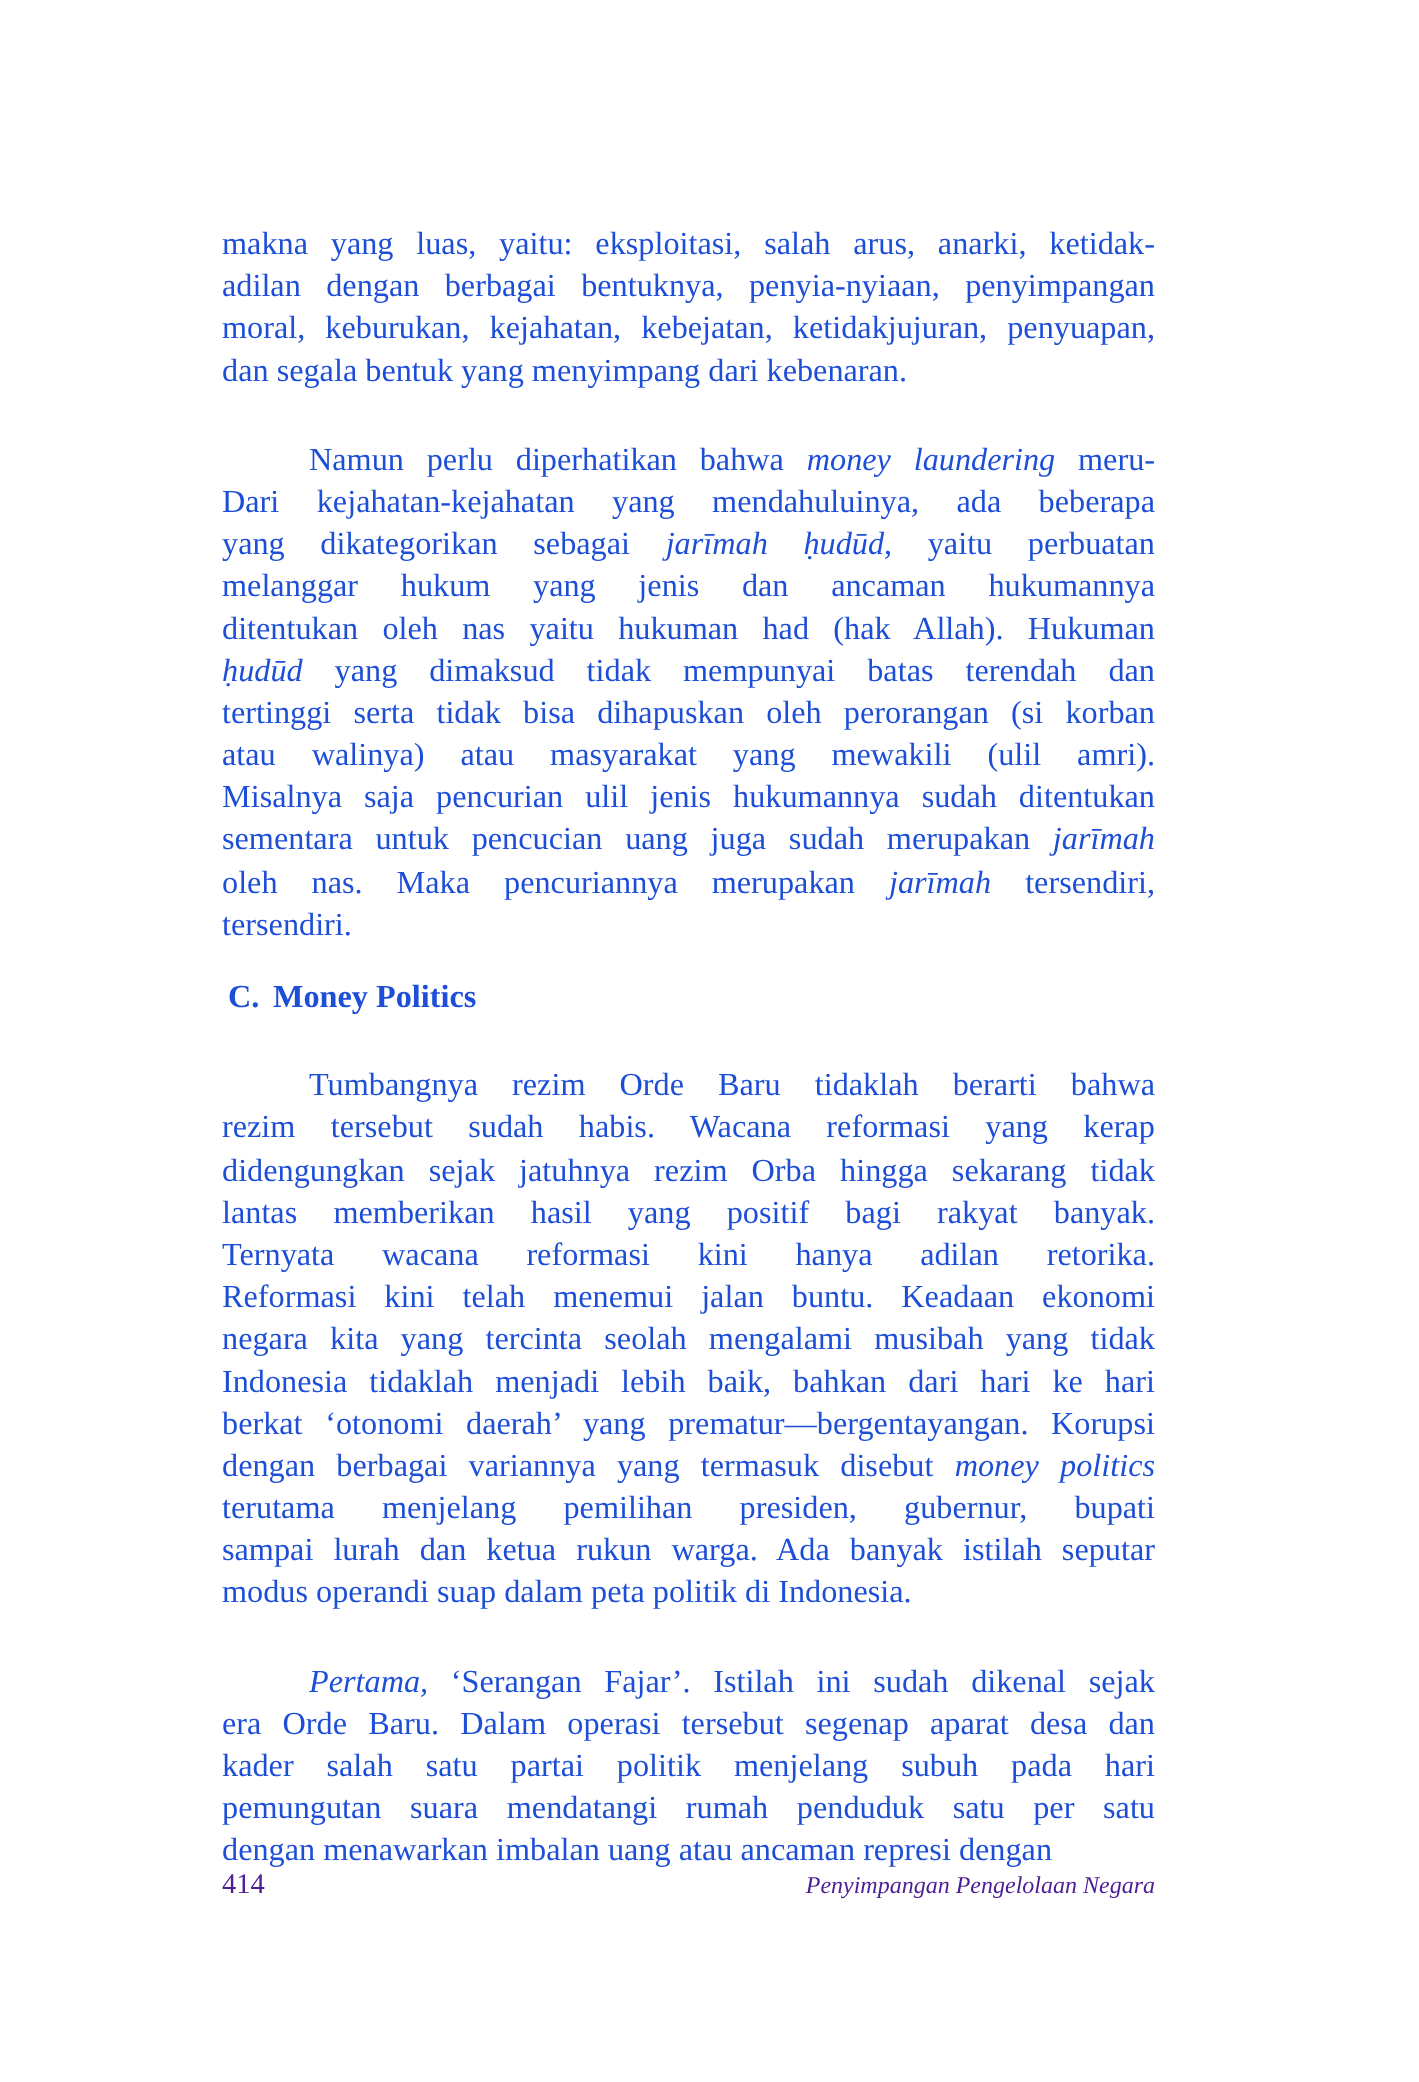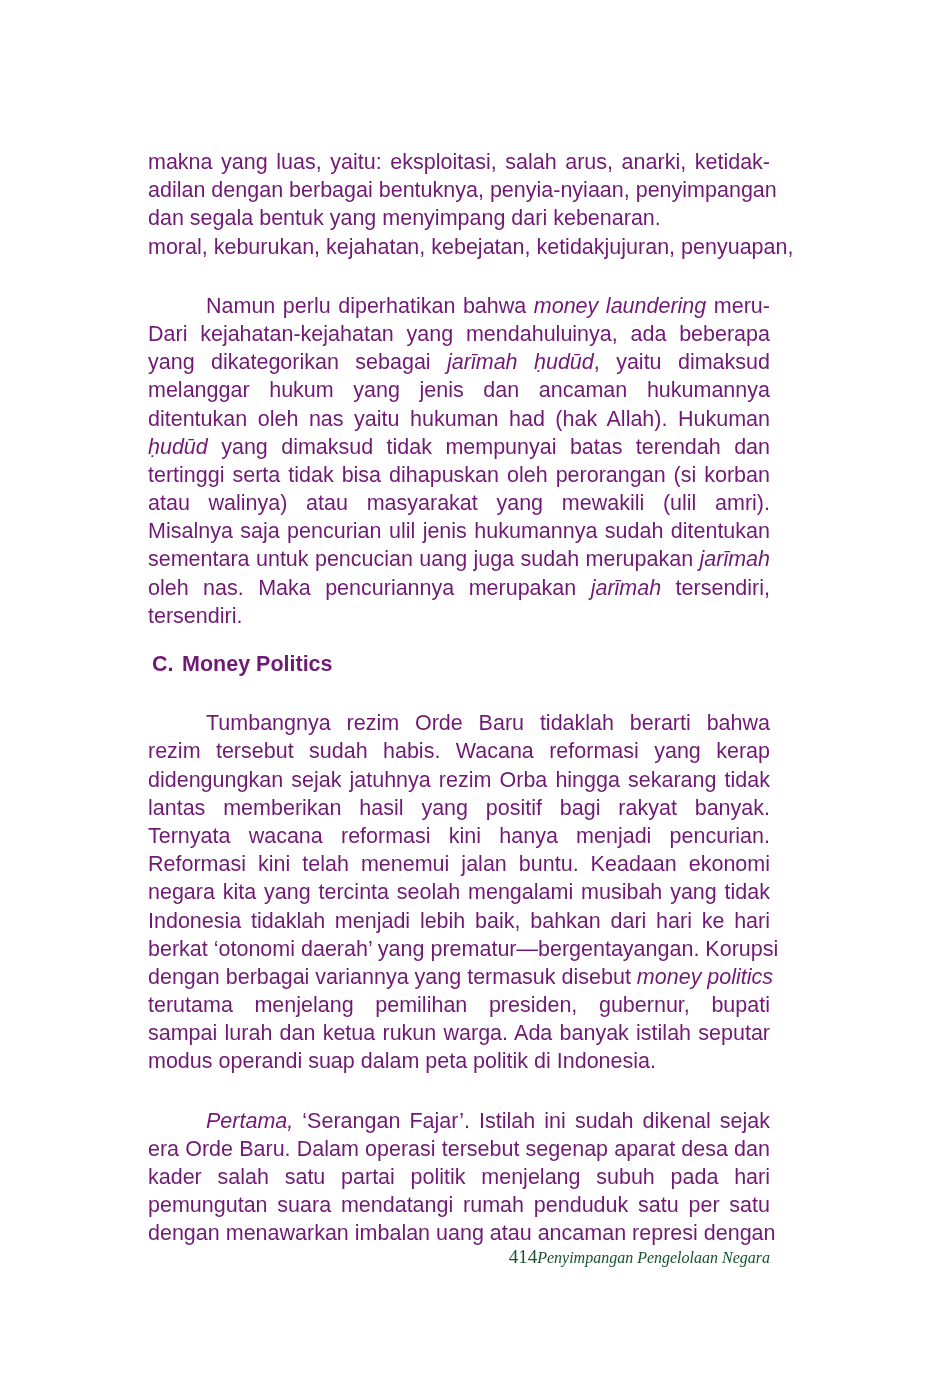--- a/index.html
+++ b/index.html
@@ -6,8 +6,8 @@
   body { width: 946px; height: 1388px; position: relative; overflow: hidden; }
   .page {
     position: absolute; left: 148px; top: 148px; width: 622px;
-    font-family: Liberation Sans, sans-serif;
-    font-size: 21.5px; line-height: 28.2px; color: #701a75;
+    font-family: Liberation Serif, serif;
+    font-size: 21.5px; line-height: 28.2px; color: #1d4ed8;
   }
   .line { display: block; height: 28.2px; white-space: nowrap; }
   .just { text-align: justify; text-align-last: justify; }

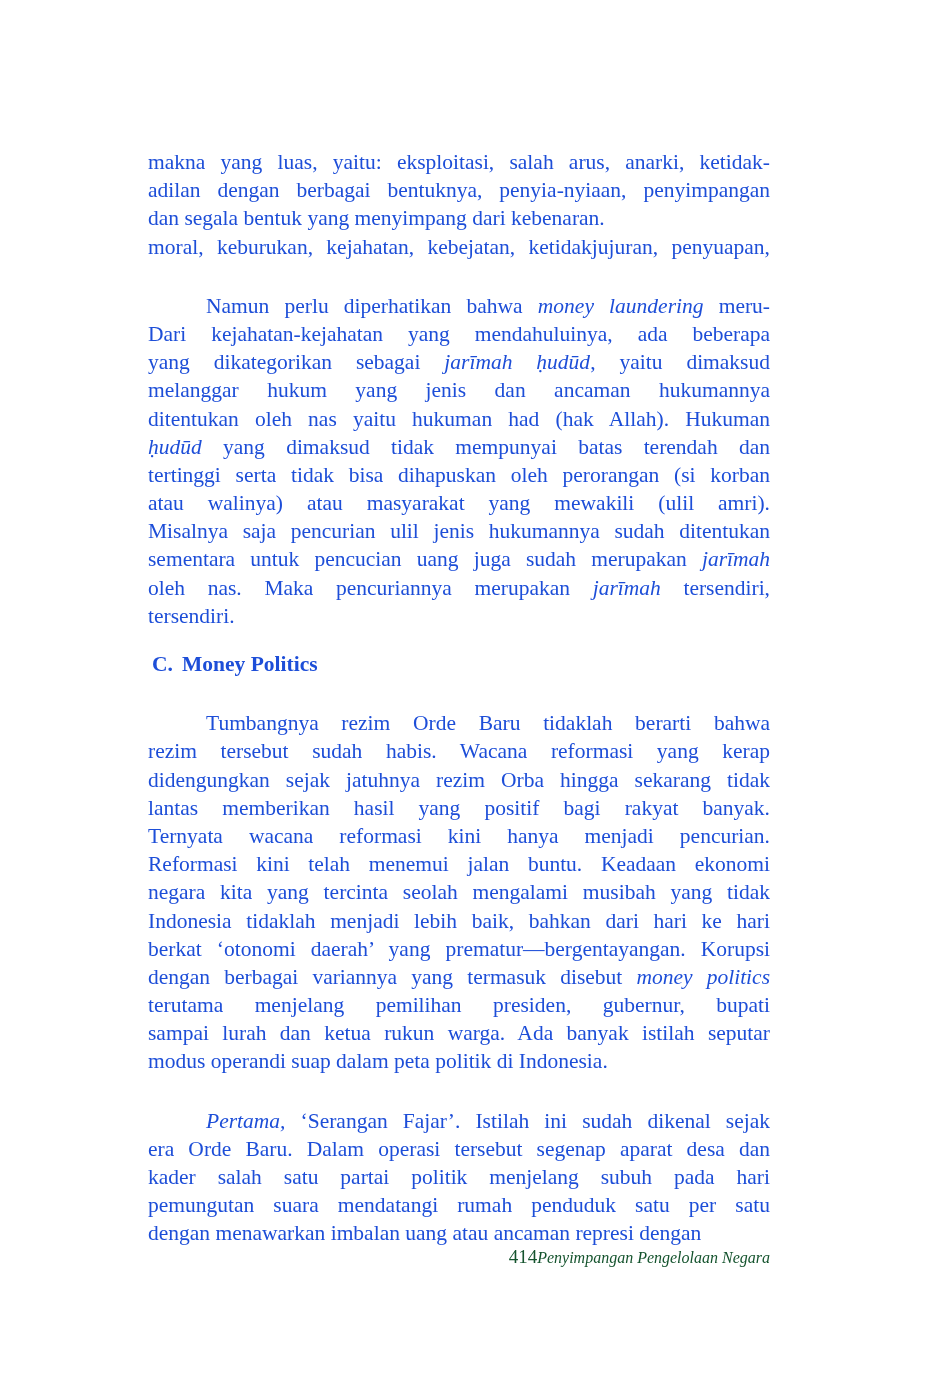--- a/index.html
+++ b/index.html
@@ -34,8 +34,8 @@
   <div id="p1">
       <span class="line just"><span>makna yang luas, yaitu: eksploitasi, salah arus, anarki, ketidak-</span></span>
       <span class="line just"><span>adilan dengan berbagai bentuknya, penyia-nyiaan, penyimpangan</span></span>
+      <span class="line just"><span>moral, keburukan, kejahatan, kebejatan, ketidakjujuran, penyuapan,</span></span>
       <span class="line left"><span>dan segala bentuk yang menyimpang dari kebenaran.</span></span>
-      <span class="line just"><span>moral, keburukan, kejahatan, kebejatan, ketidakjujuran, penyuapan,</span></span>
     </div>
   <div id="p2">
       <span class="line just indent"><span>Namun perlu diperhatikan bahwa </span><i>money laundering</i><span> meru-</span></span>

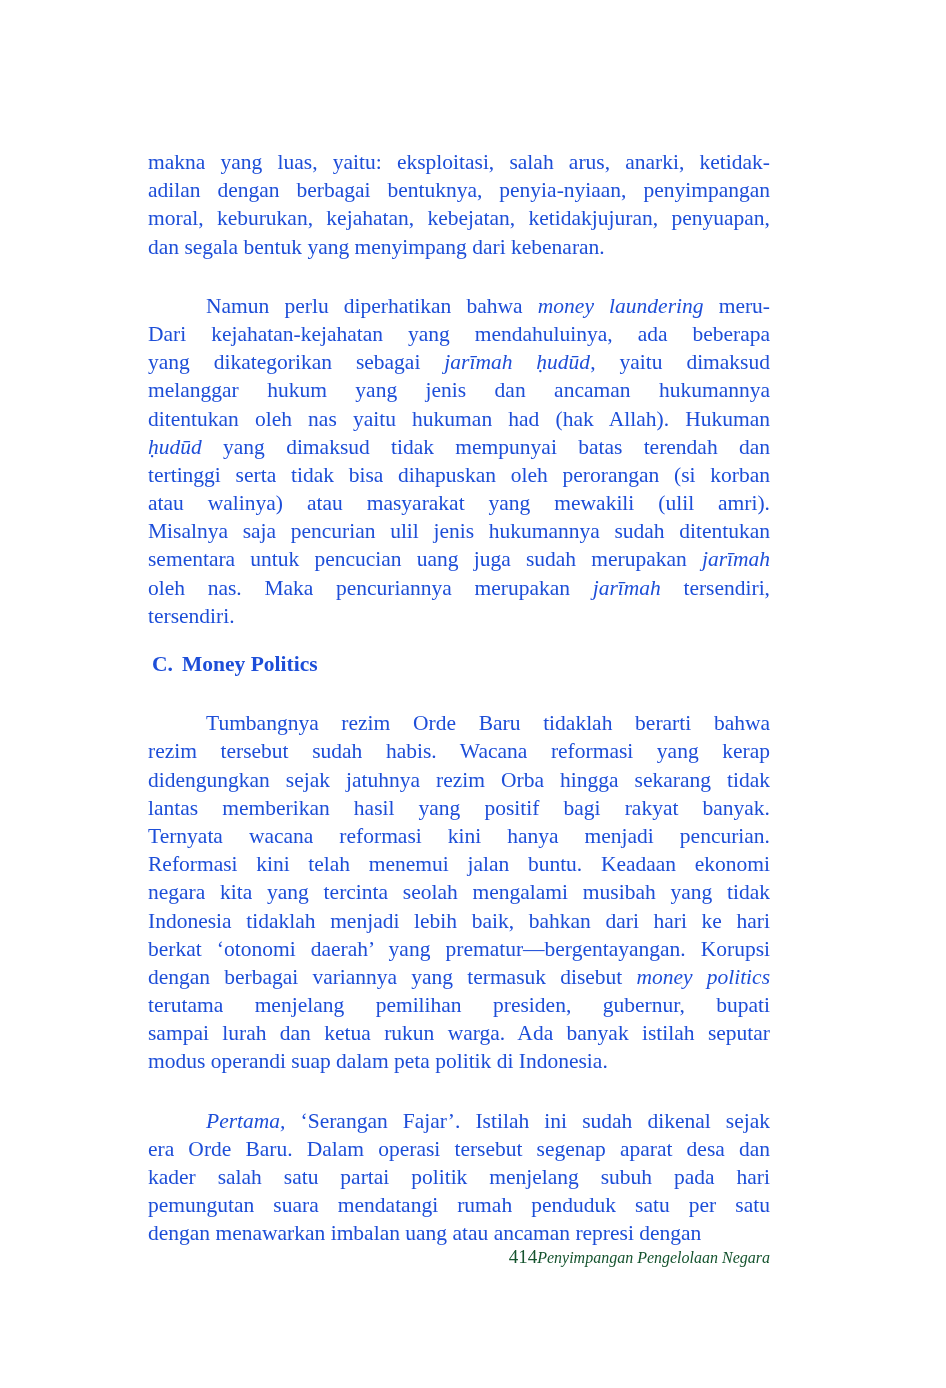--- a/index.html
+++ b/index.html
@@ -40,7 +40,7 @@
   <div id="p2">
       <span class="line just indent"><span>Namun perlu diperhatikan bahwa </span><i>money laundering</i><span> meru-</span></span>
       <span class="line just"><span>Dari kejahatan-kejahatan yang mendahuluinya, ada beberapa</span></span>
-      <span class="line just"><span>yang dikategorikan sebagai </span><i>jarīmah ḥudūd</i><span>, yaitu dimaksud</span></span>
+      <span class="line just"><span>yang dikategorikan sebagai </span><i>jarīmah ḥudūd</i><span>, yaitu perbuatan</span></span>
       <span class="line just"><span>melanggar hukum yang jenis dan ancaman hukumannya</span></span>
       <span class="line just"><span>ditentukan oleh nas yaitu hukuman had (hak Allah). Hukuman</span></span>
       <span class="line just"><i>ḥudūd</i><span> yang dimaksud tidak mempunyai batas terendah dan</span></span>

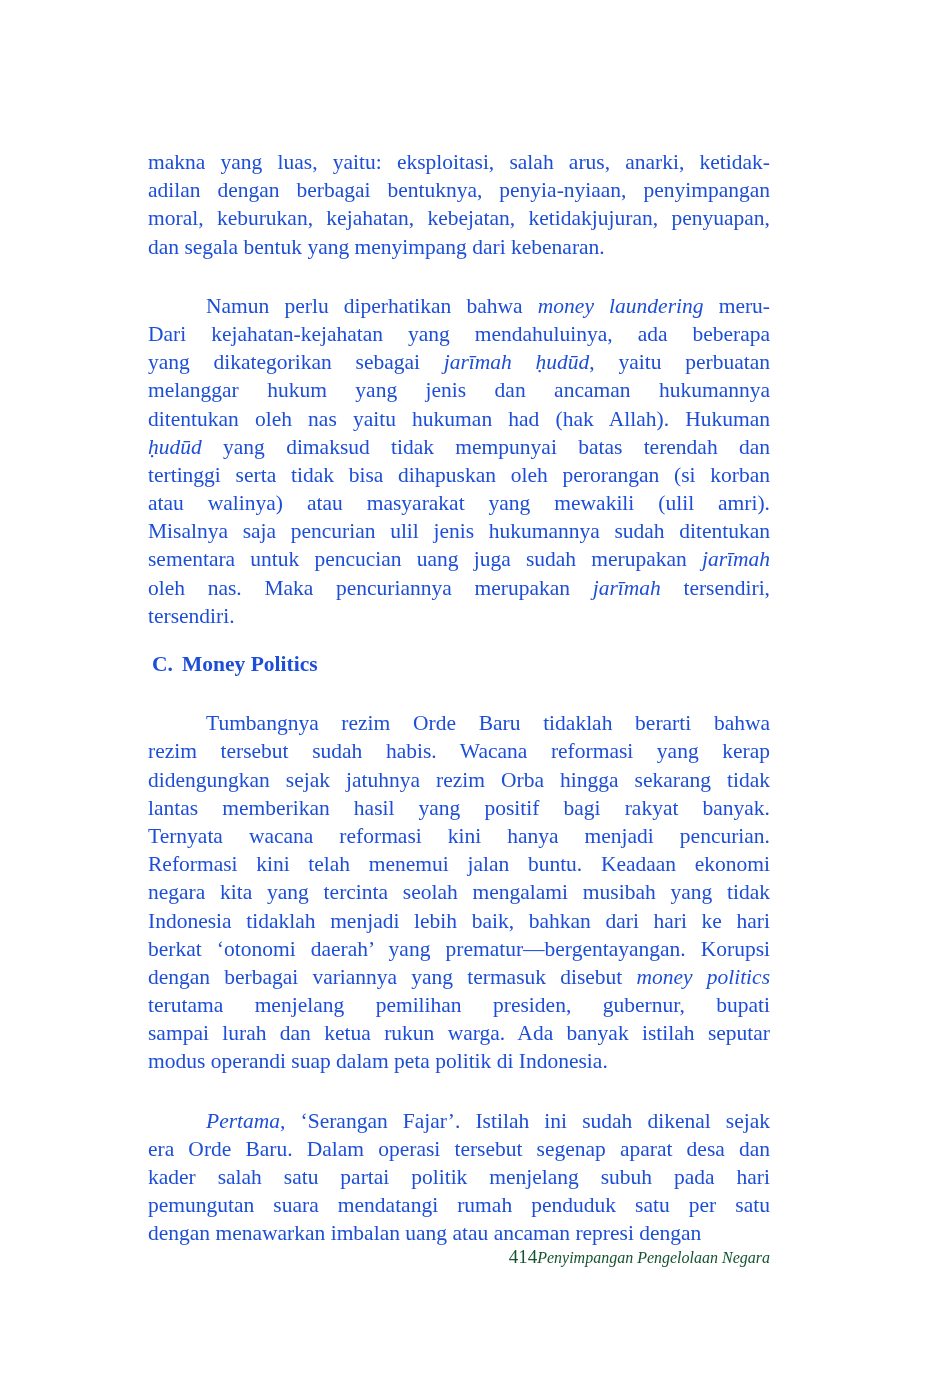--- a/index.html
+++ b/index.html
@@ -59,7 +59,7 @@
       <span class="line just"><span>rezim tersebut sudah habis. Wacana reformasi yang kerap</span></span>
       <span class="line just"><span>didengungkan sejak jatuhnya rezim Orba hingga sekarang tidak</span></span>
       <span class="line just"><span>lantas memberikan hasil yang positif bagi rakyat banyak.</span></span>
-      <span class="line just"><span>Ternyata wacana reformasi kini hanya menjadi pencurian.</span></span>
+      <span class="line just"><span>Ternyata wacana reformasi kini hanya adilan retorika.</span></span>
       <span class="line just"><span>Reformasi kini telah menemui jalan buntu. Keadaan ekonomi</span></span>
       <span class="line just"><span>negara kita yang tercinta seolah mengalami musibah yang tidak</span></span>
       <span class="line just"><span>Indonesia tidaklah menjadi lebih baik, bahkan dari hari ke hari</span></span>

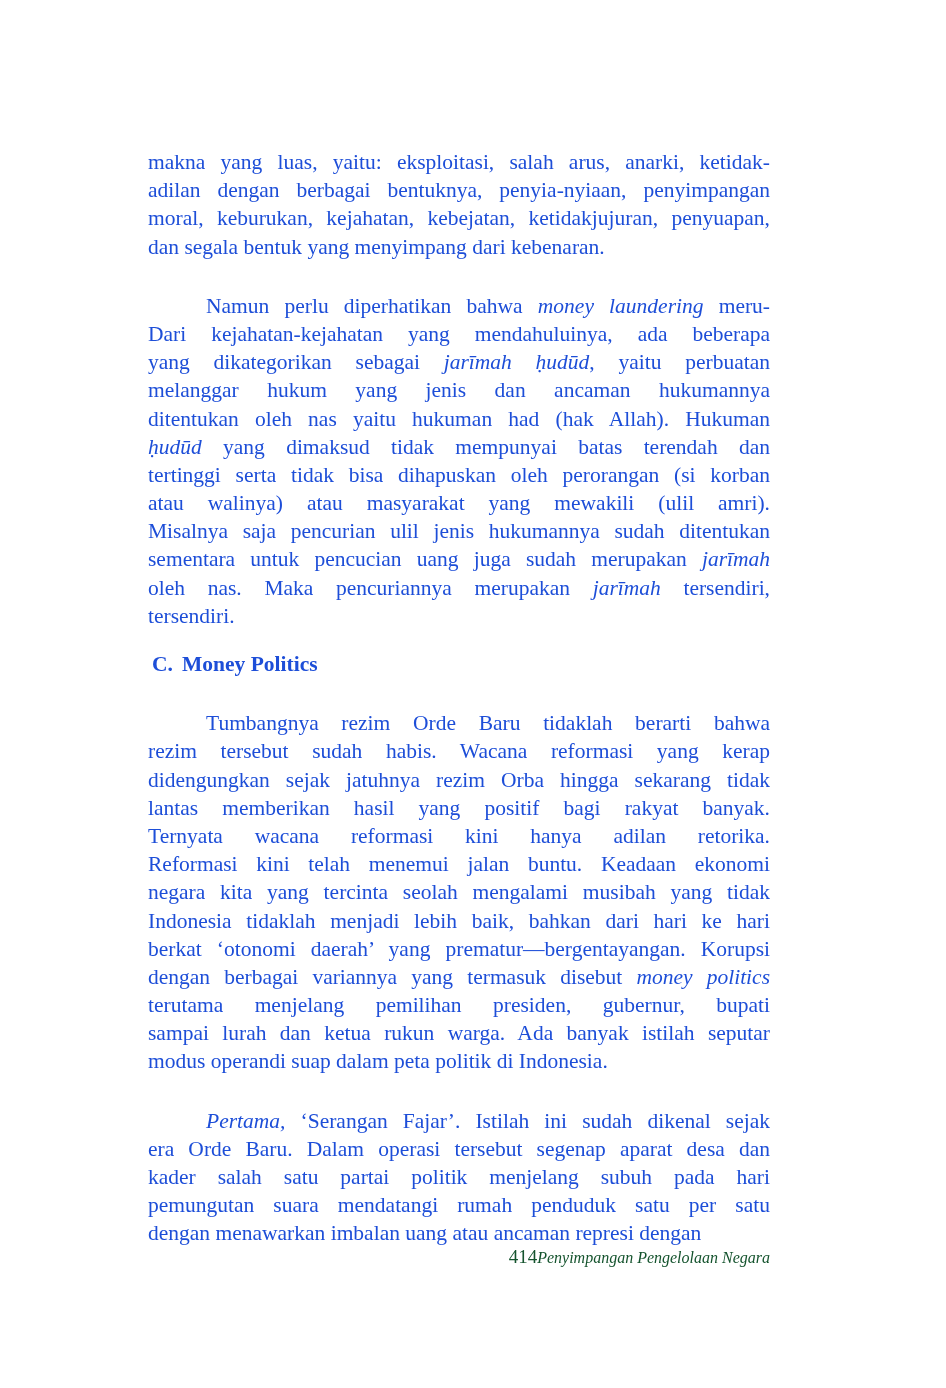--- a/index.html
+++ b/index.html
@@ -21,8 +21,8 @@
   h2.heading .num { display: inline-block; width: 30px; }
   .footer {
     position: absolute; left: 148px; top: 1246px; width: 622px;
-    font-family: "Liberation Serif", "DejaVu Serif", serif; color: #14532d;
-    display: flex; justify-content: flex-end; align-items: baseline;
+    font-family: "Liberation Serif", "DejaVu Serif", serif; color: #4c1d95;
+    display: flex; justify-content: space-between; align-items: baseline;
   }
   .footer .pn { font-size: 19px; }
   .footer .rt { font-size: 16px; font-style: italic; }

